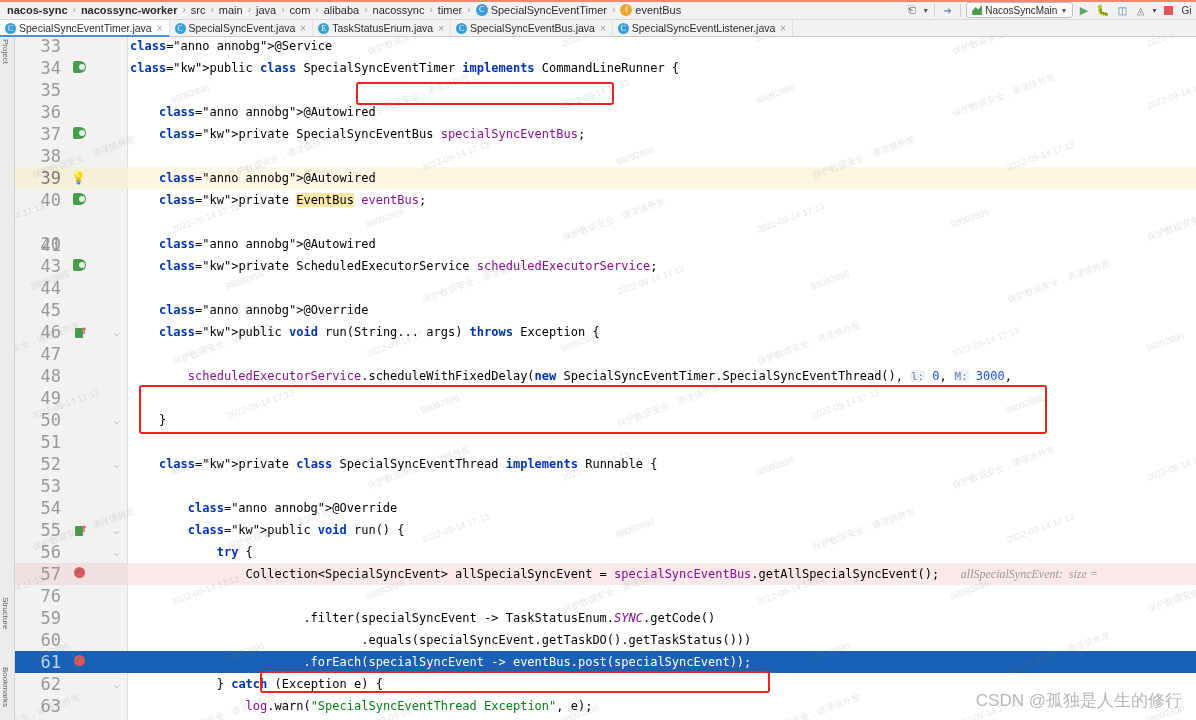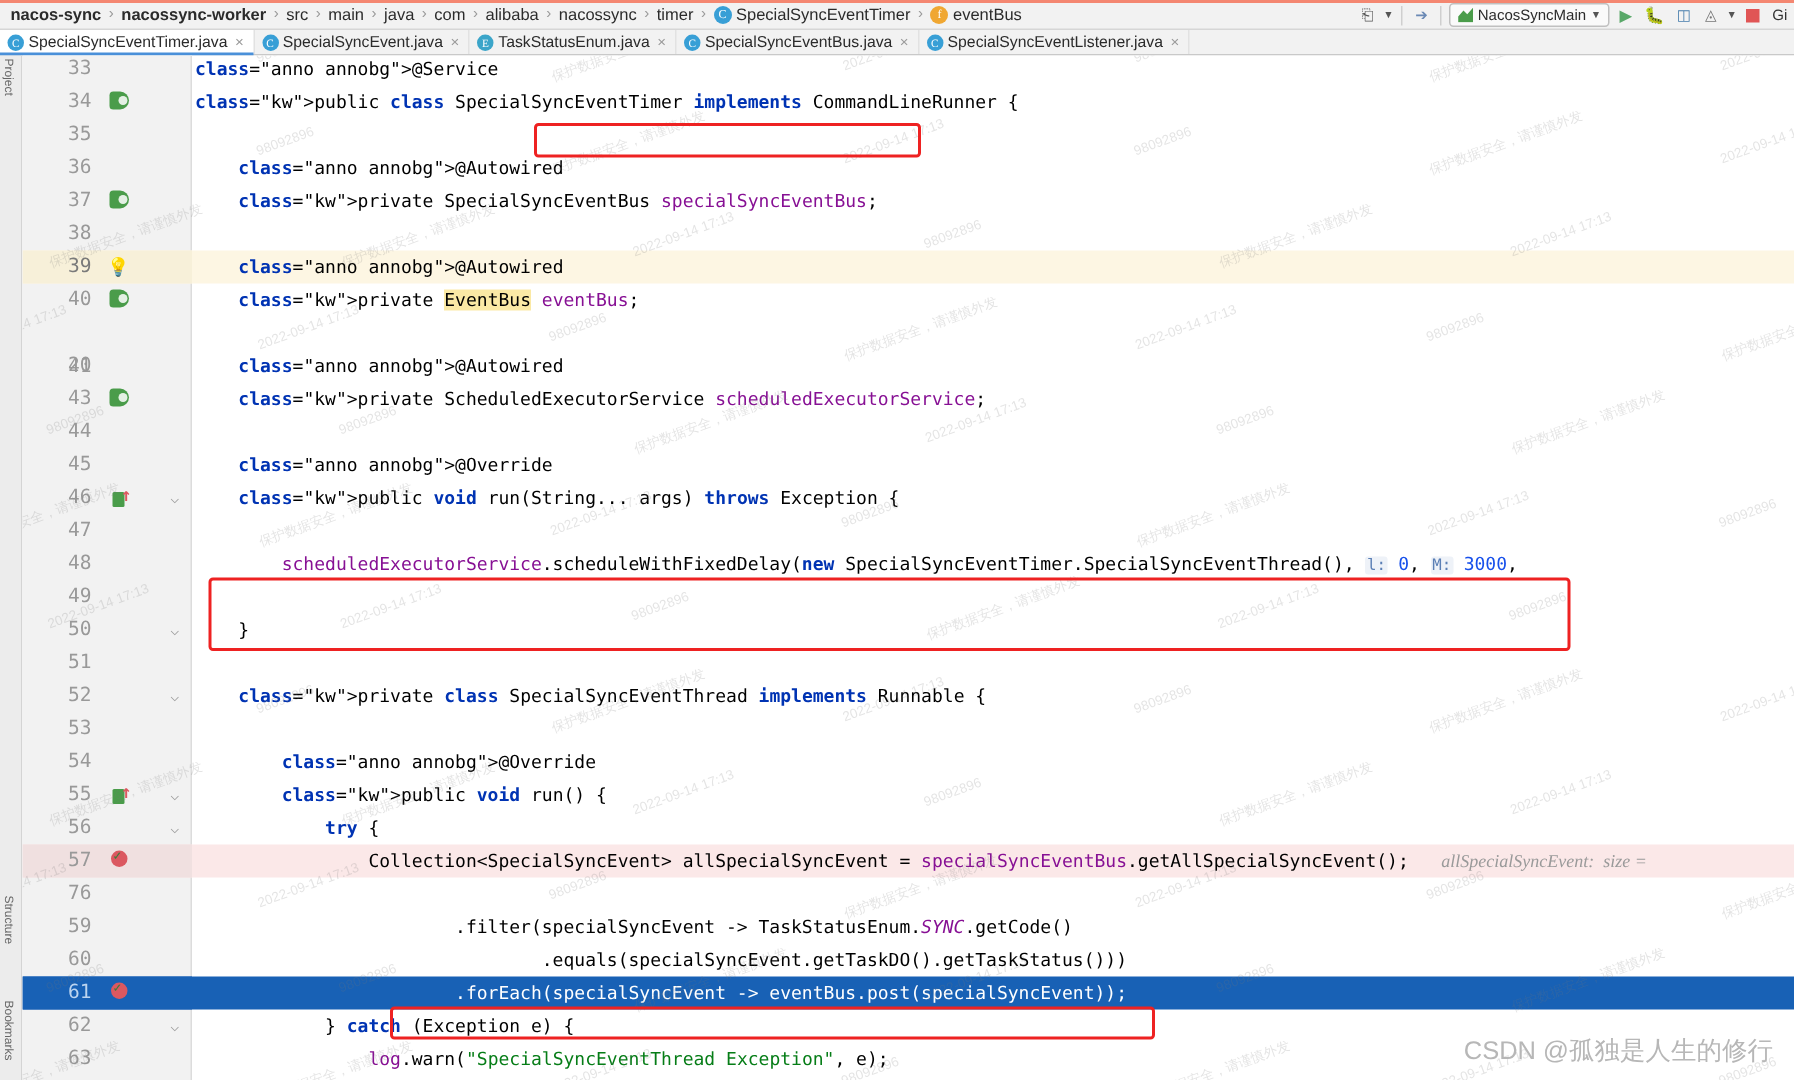--- a/index.html
+++ b/index.html
@@ -114,7 +114,7 @@
   .row { position: absolute; left: 0; width: 1181px; height: 22px; }
   .row .lnum {
     position: absolute; left: 0; width: 50px; height: 22px;
-    text-align: right; line-height: 22px; font-size: 13px;
+    text-align: right; line-height: 22px; font-size: 17px;
     color: #999999; padding-right: 4px;
   }
   .row .gicon {

